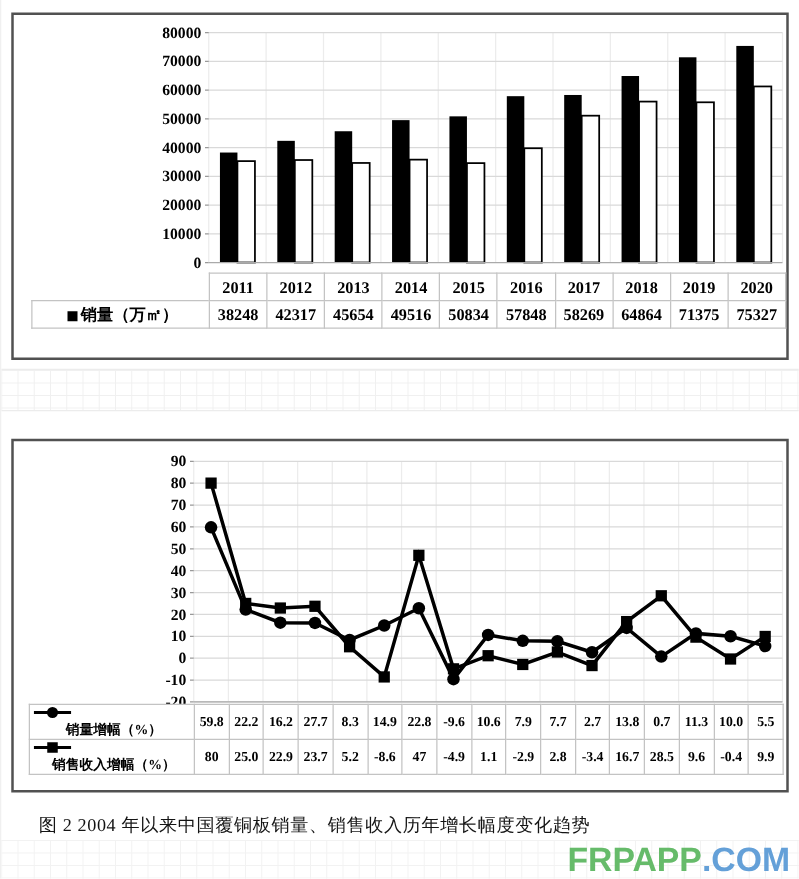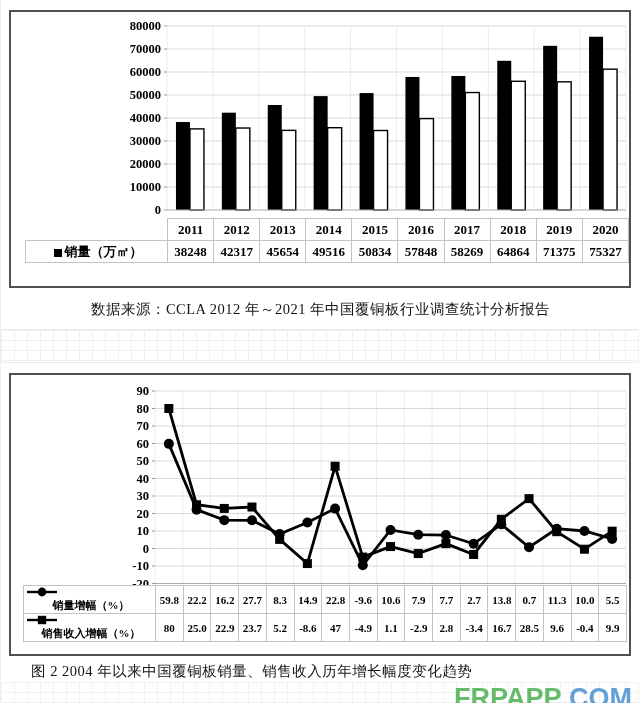--- a/index.html
+++ b/index.html
@@ -160,7 +160,6 @@
       </table>
   </div>
 
-  <div class="caption caption1">数据来源：CCLA 2012 年～2021 年中国覆铜板行业调查统计分析报告</div>
 
   <div class="grid-band"></div>
 

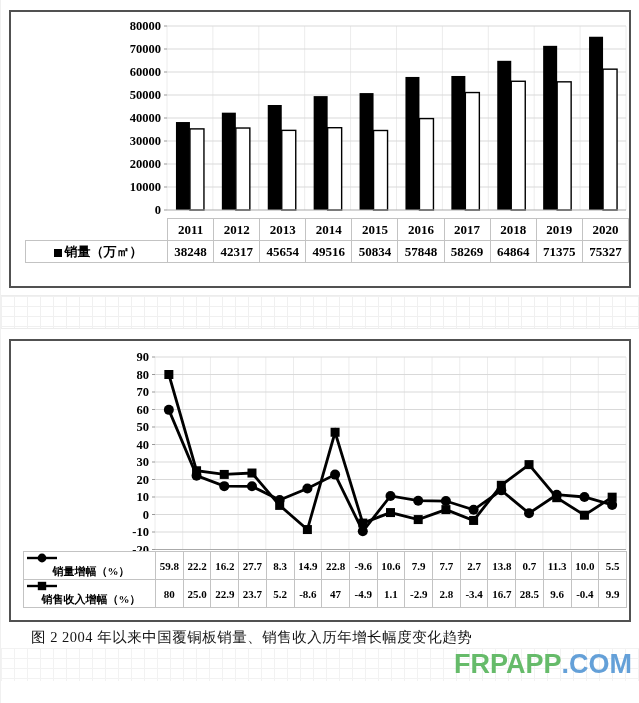--- a/index.html
+++ b/index.html
@@ -12,7 +12,7 @@
     margin:0 9px 0 8px;border:2px solid #515151;background:#fff;box-sizing:border-box;
   }
   #chart1-box{margin-top:10px;height:278px;}
-  #chart2-box{margin-top:10px;height:283px;}
+  #chart2-box{margin-top:22px;height:283px;}
   svg{display:block;}
   table{border-collapse:collapse;table-layout:fixed;}
   td{

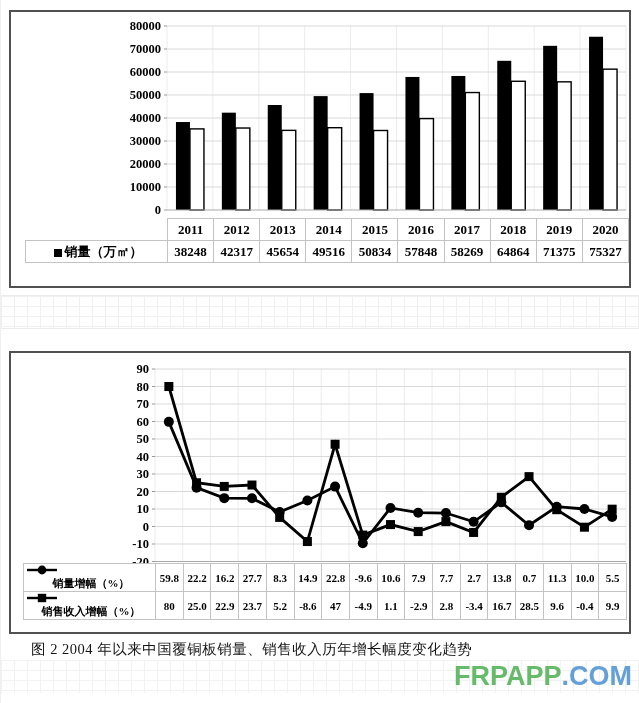--- a/index.html
+++ b/index.html
@@ -34,7 +34,7 @@
     font-size:14.5px;color:#141414;letter-spacing:0.5px;
   }
   .caption1{margin-top:9px;height:25px;line-height:25px;text-align:center;}
-  .caption2{margin-top:5px;height:21px;line-height:21px;padding-left:30px;}
+  .caption2{margin-top:17px;height:21px;line-height:21px;padding-left:30px;}
   .grid-band{
     margin-top:7px;height:32px;border-top:1px solid #ececec;border-bottom:1px solid #ececec;
     background-image:linear-gradient(#f0f0f0 1px,transparent 1px),

